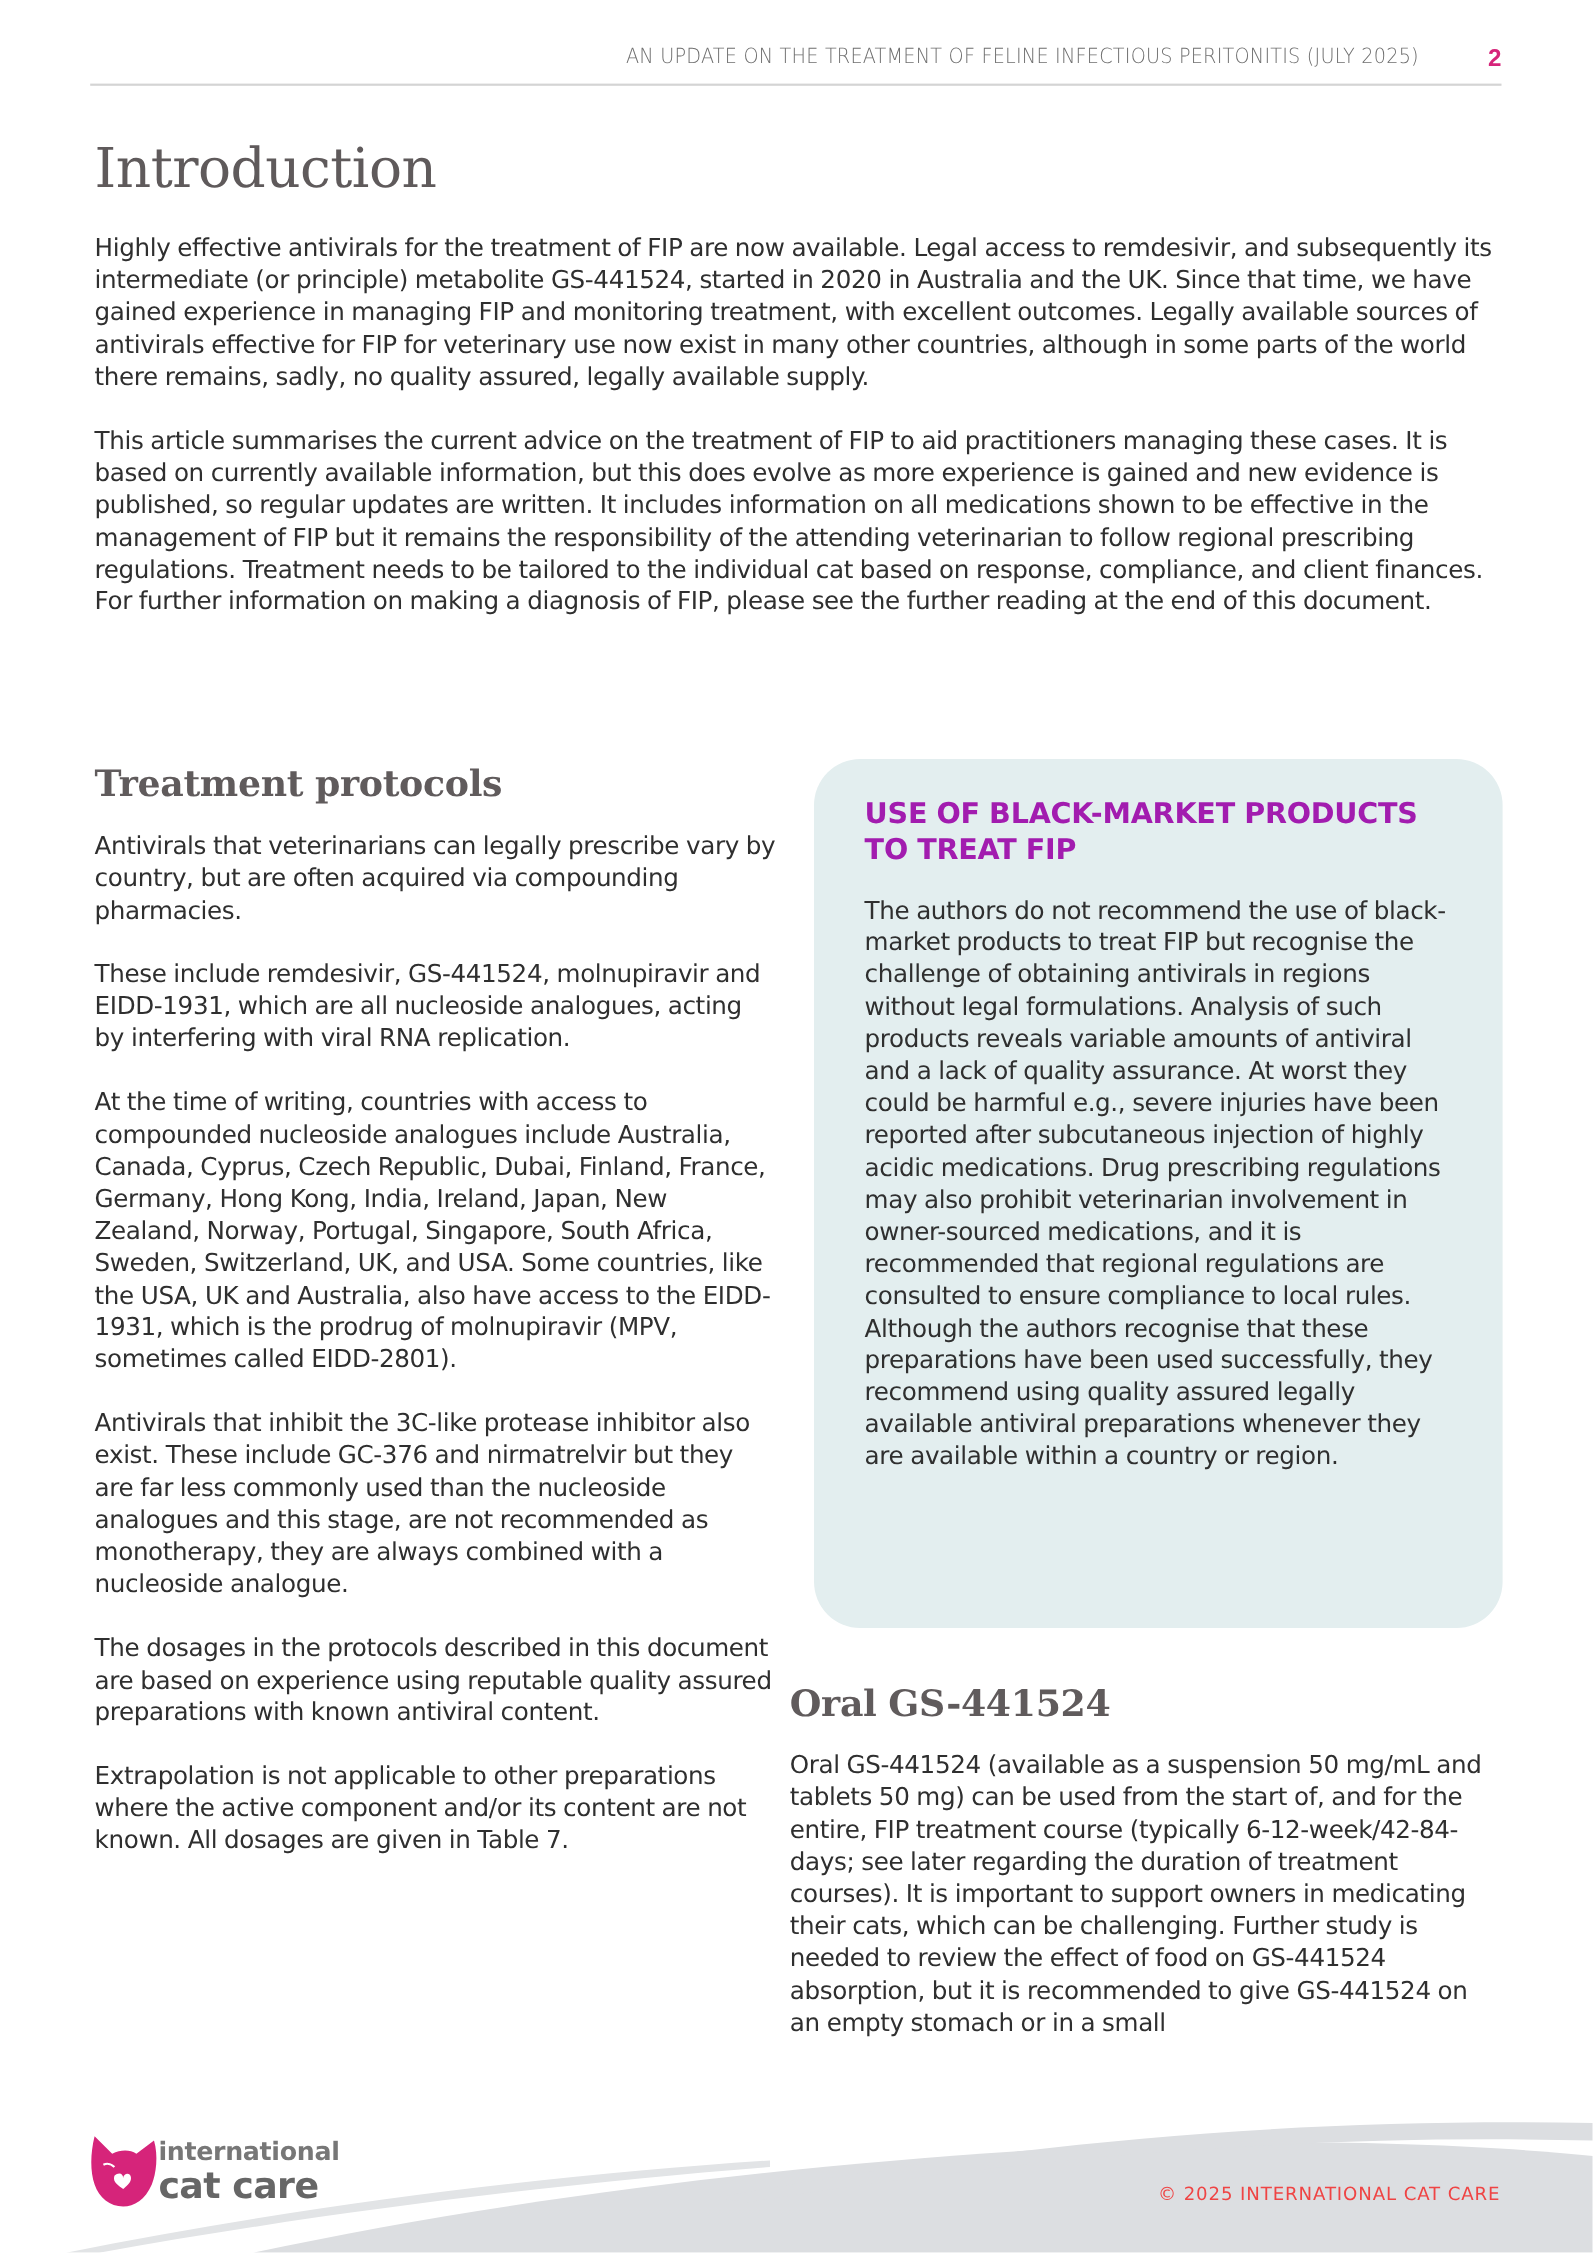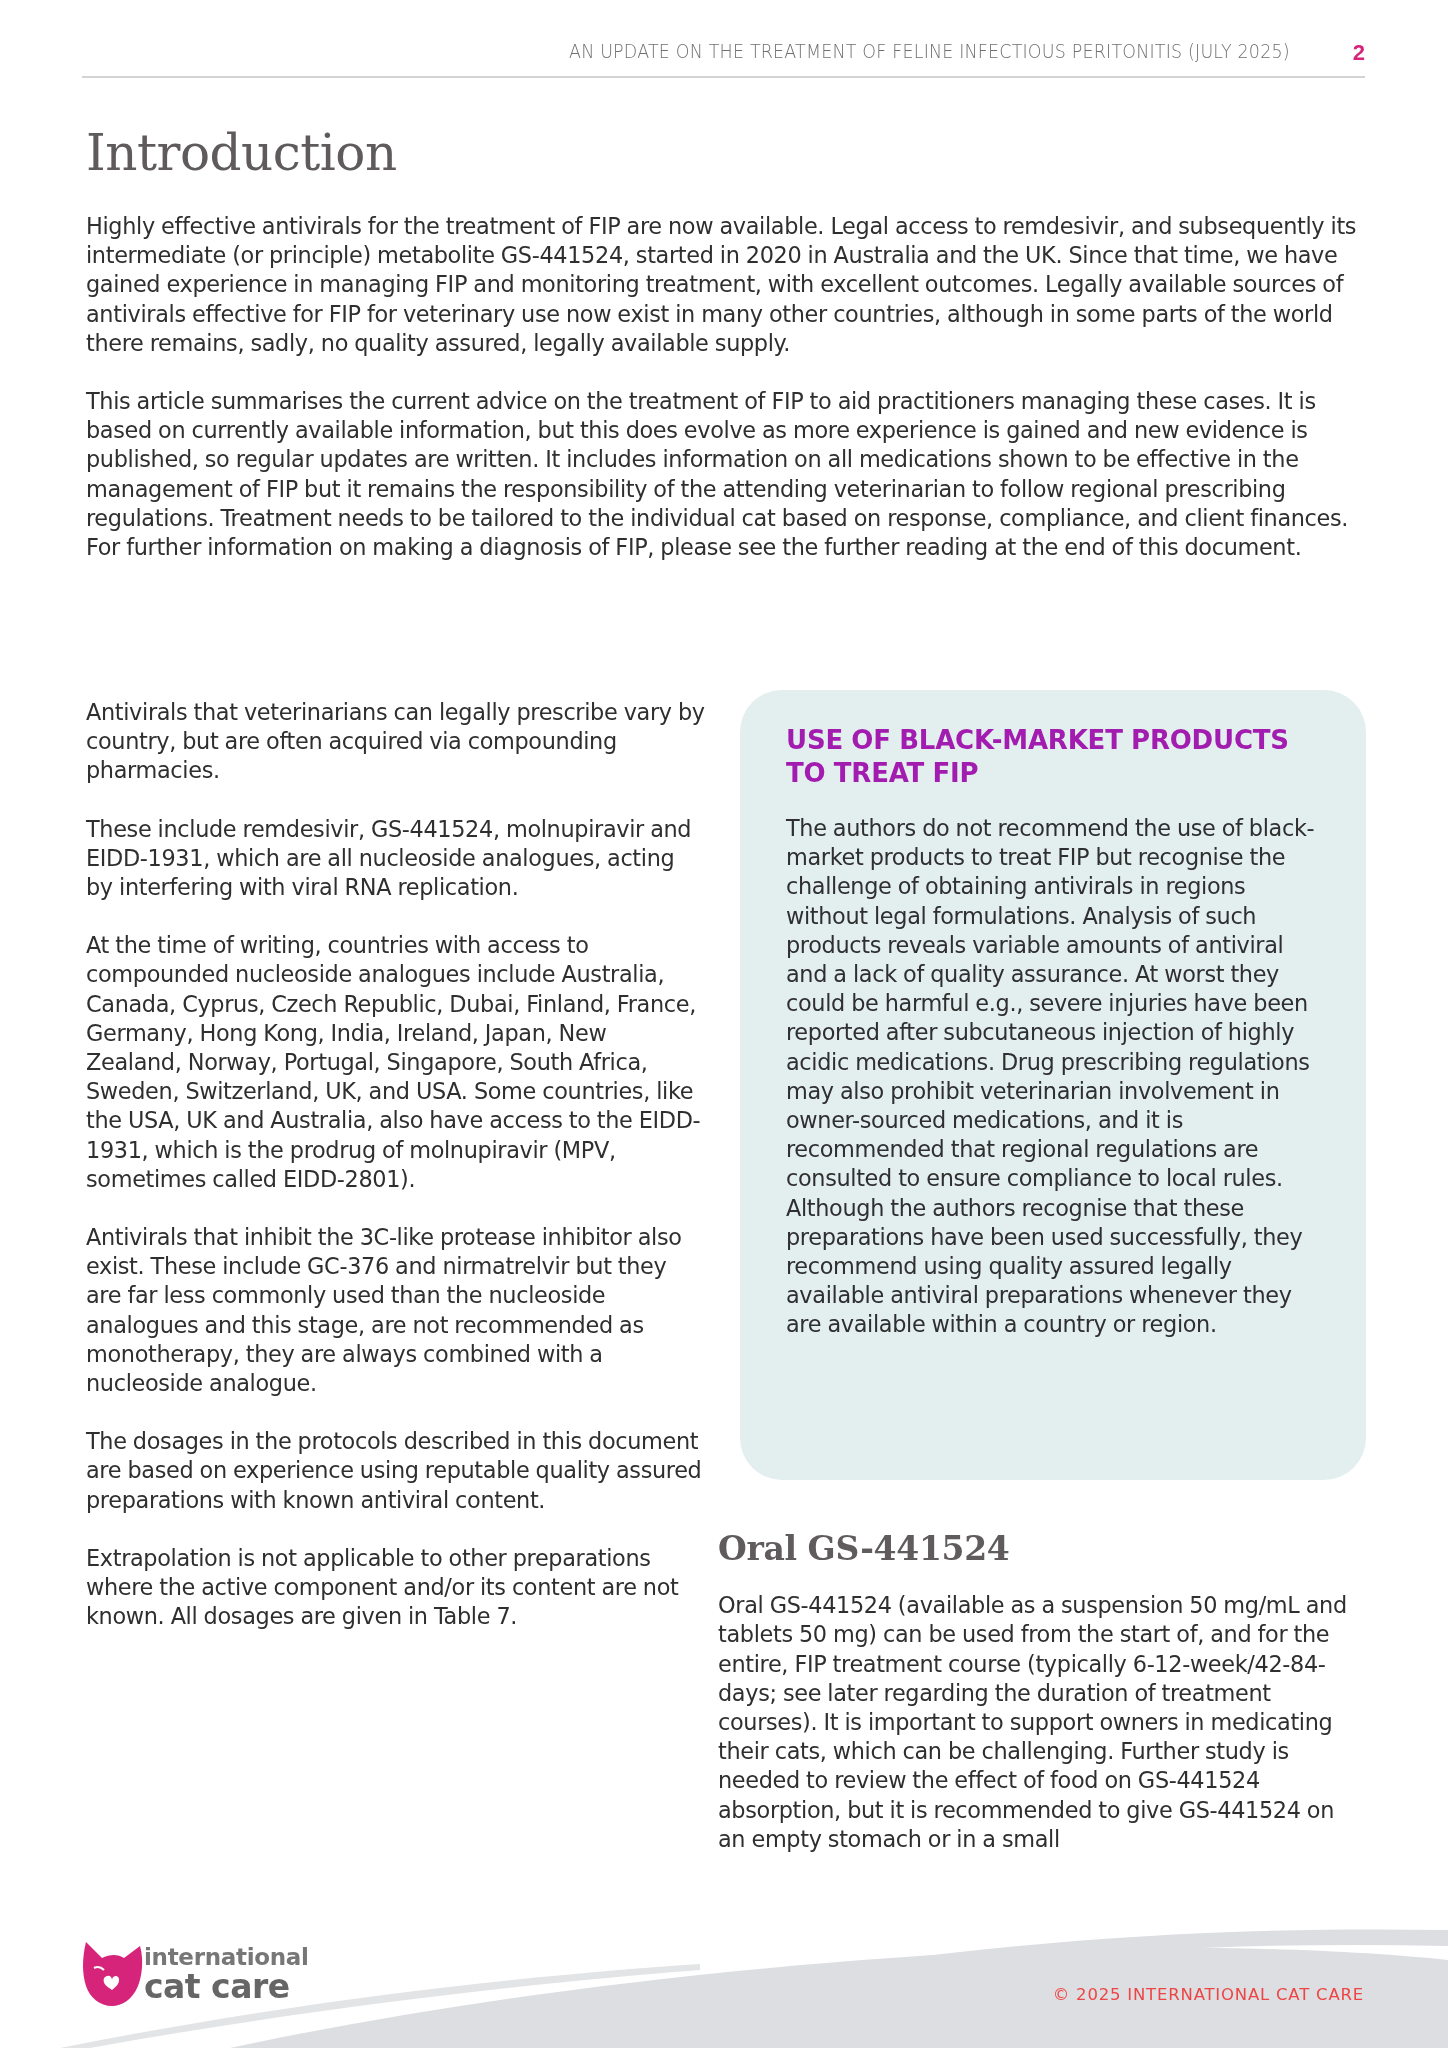--- a/index.html
+++ b/index.html
@@ -78,6 +78,7 @@
 </div>
 
 <div class="col-left body-text">
+  <h2>Treatment protocols</h2>
   <p>Antivirals that veterinarians can legally prescribe vary by country, but are often acquired via compounding pharmacies.</p>
   <p>These include remdesivir, GS-441524, molnupiravir and EIDD-1931, which are all nucleoside analogues, acting by interfering with viral RNA replication.</p>
   <p>At the time of writing, countries with access to compounded nucleoside analogues include Australia, Canada, Cyprus, Czech Republic, Dubai, Finland, France, Germany, Hong Kong, India, Ireland, Japan, New Zealand, Norway, Portugal, Singapore, South Africa, Sweden, Switzerland, UK, and USA. Some countries, like the USA, UK and Australia, also have access to the EIDD-1931, which is the prodrug of molnupiravir (MPV, sometimes called EIDD-2801).</p>

